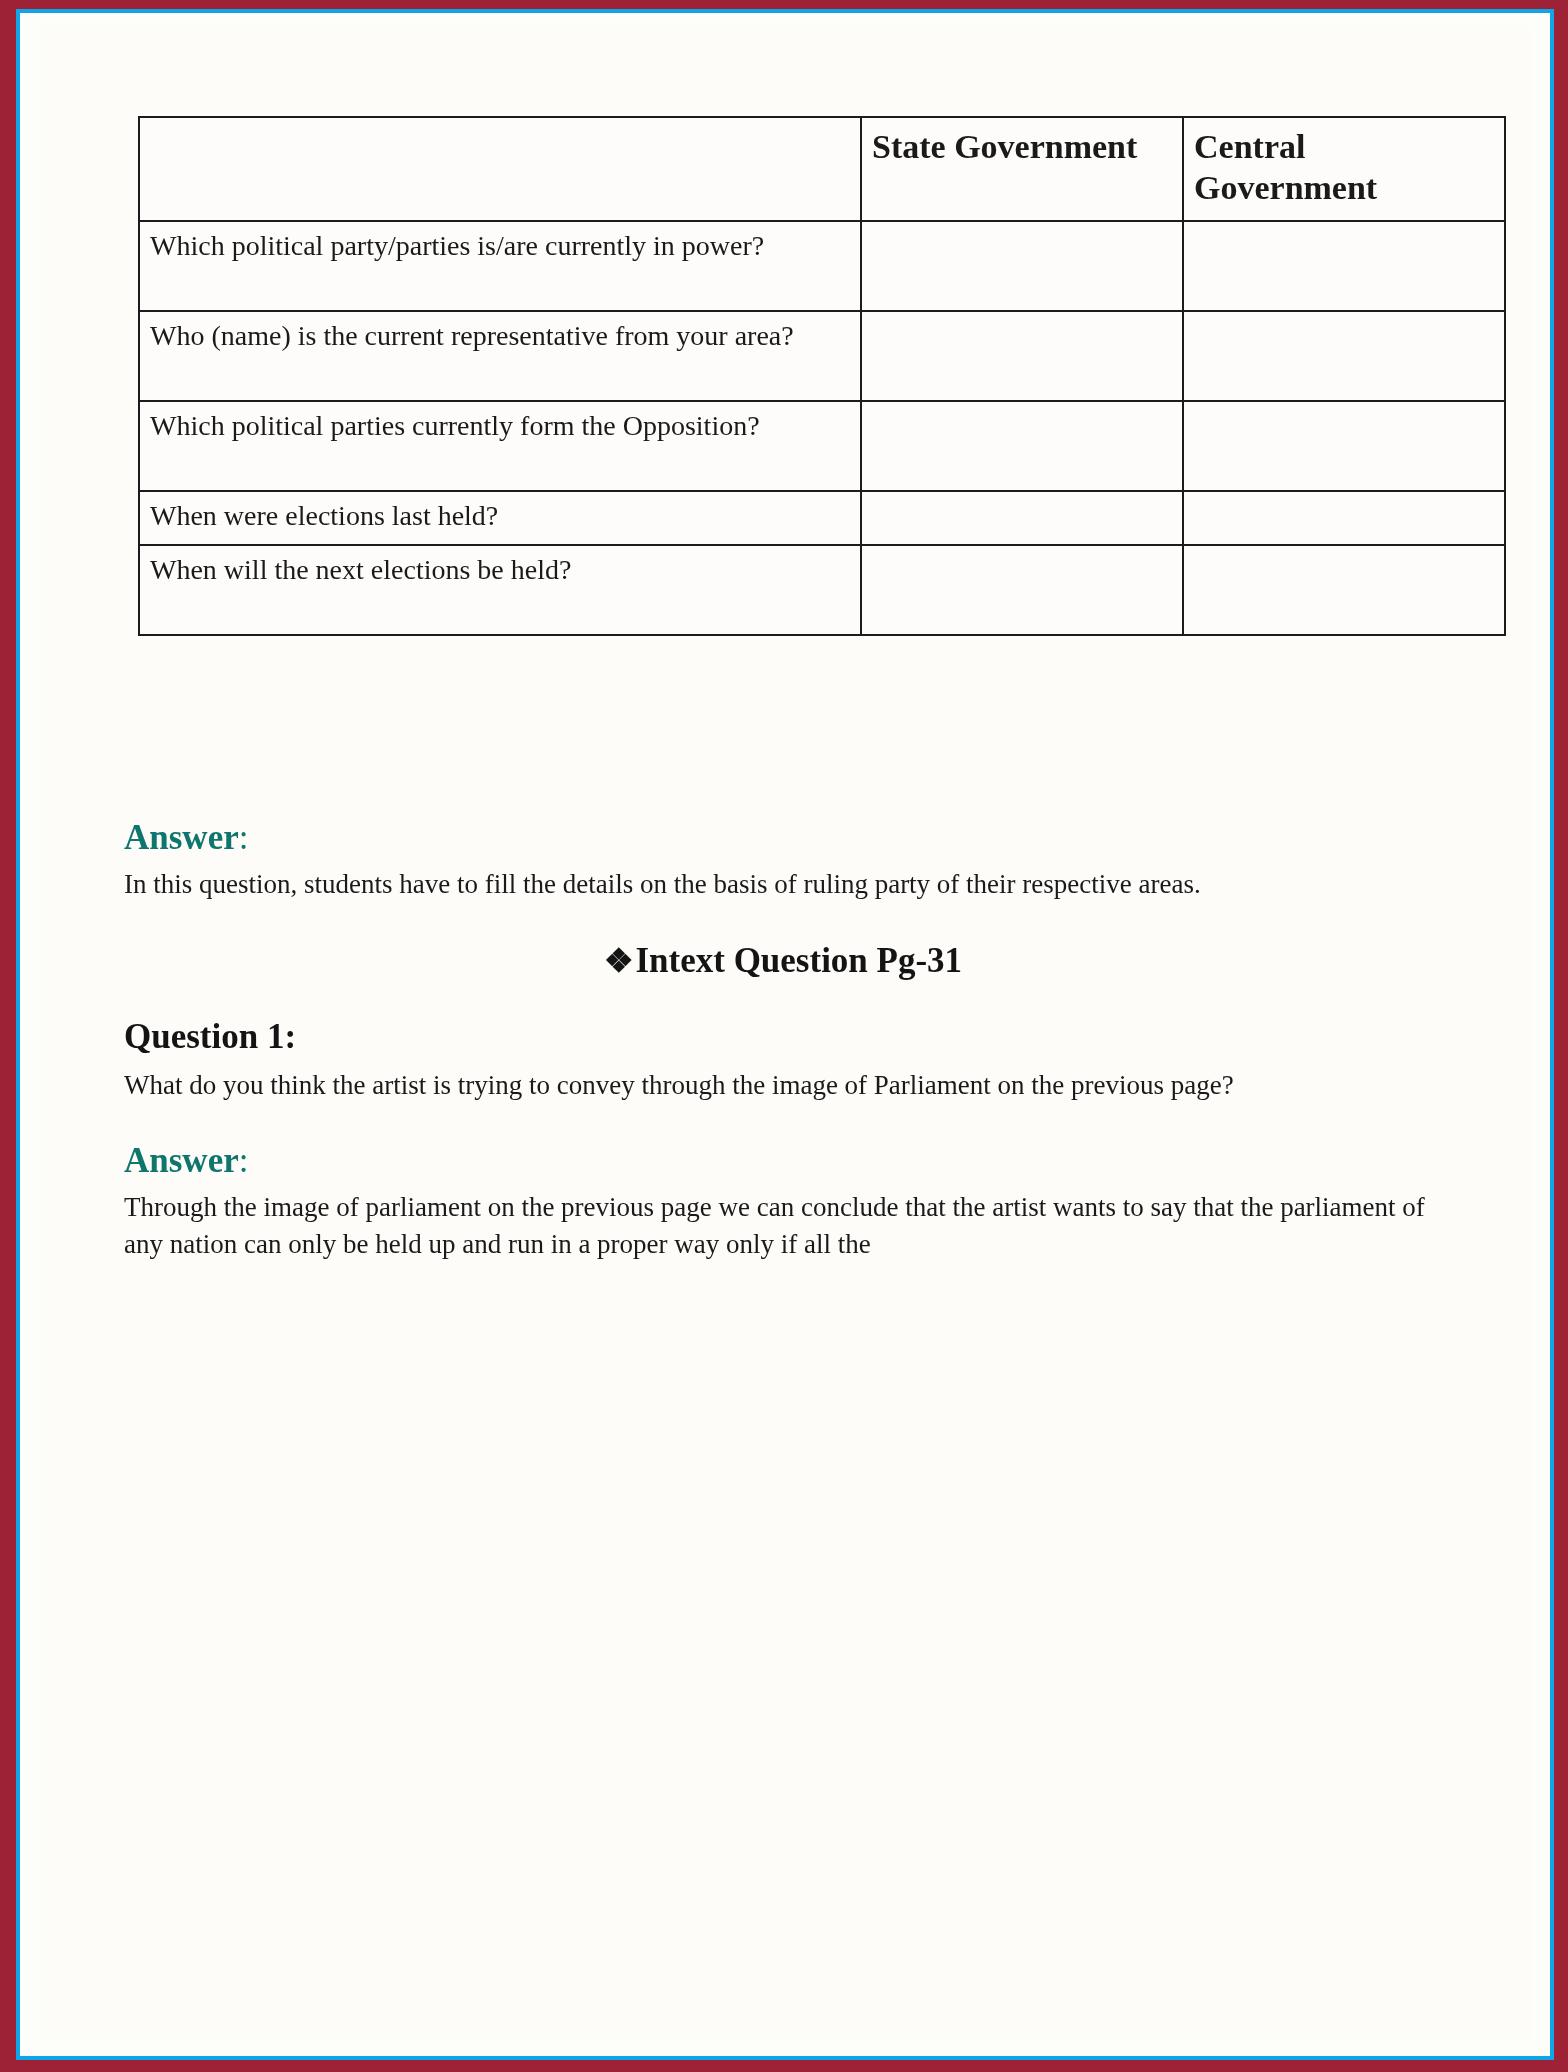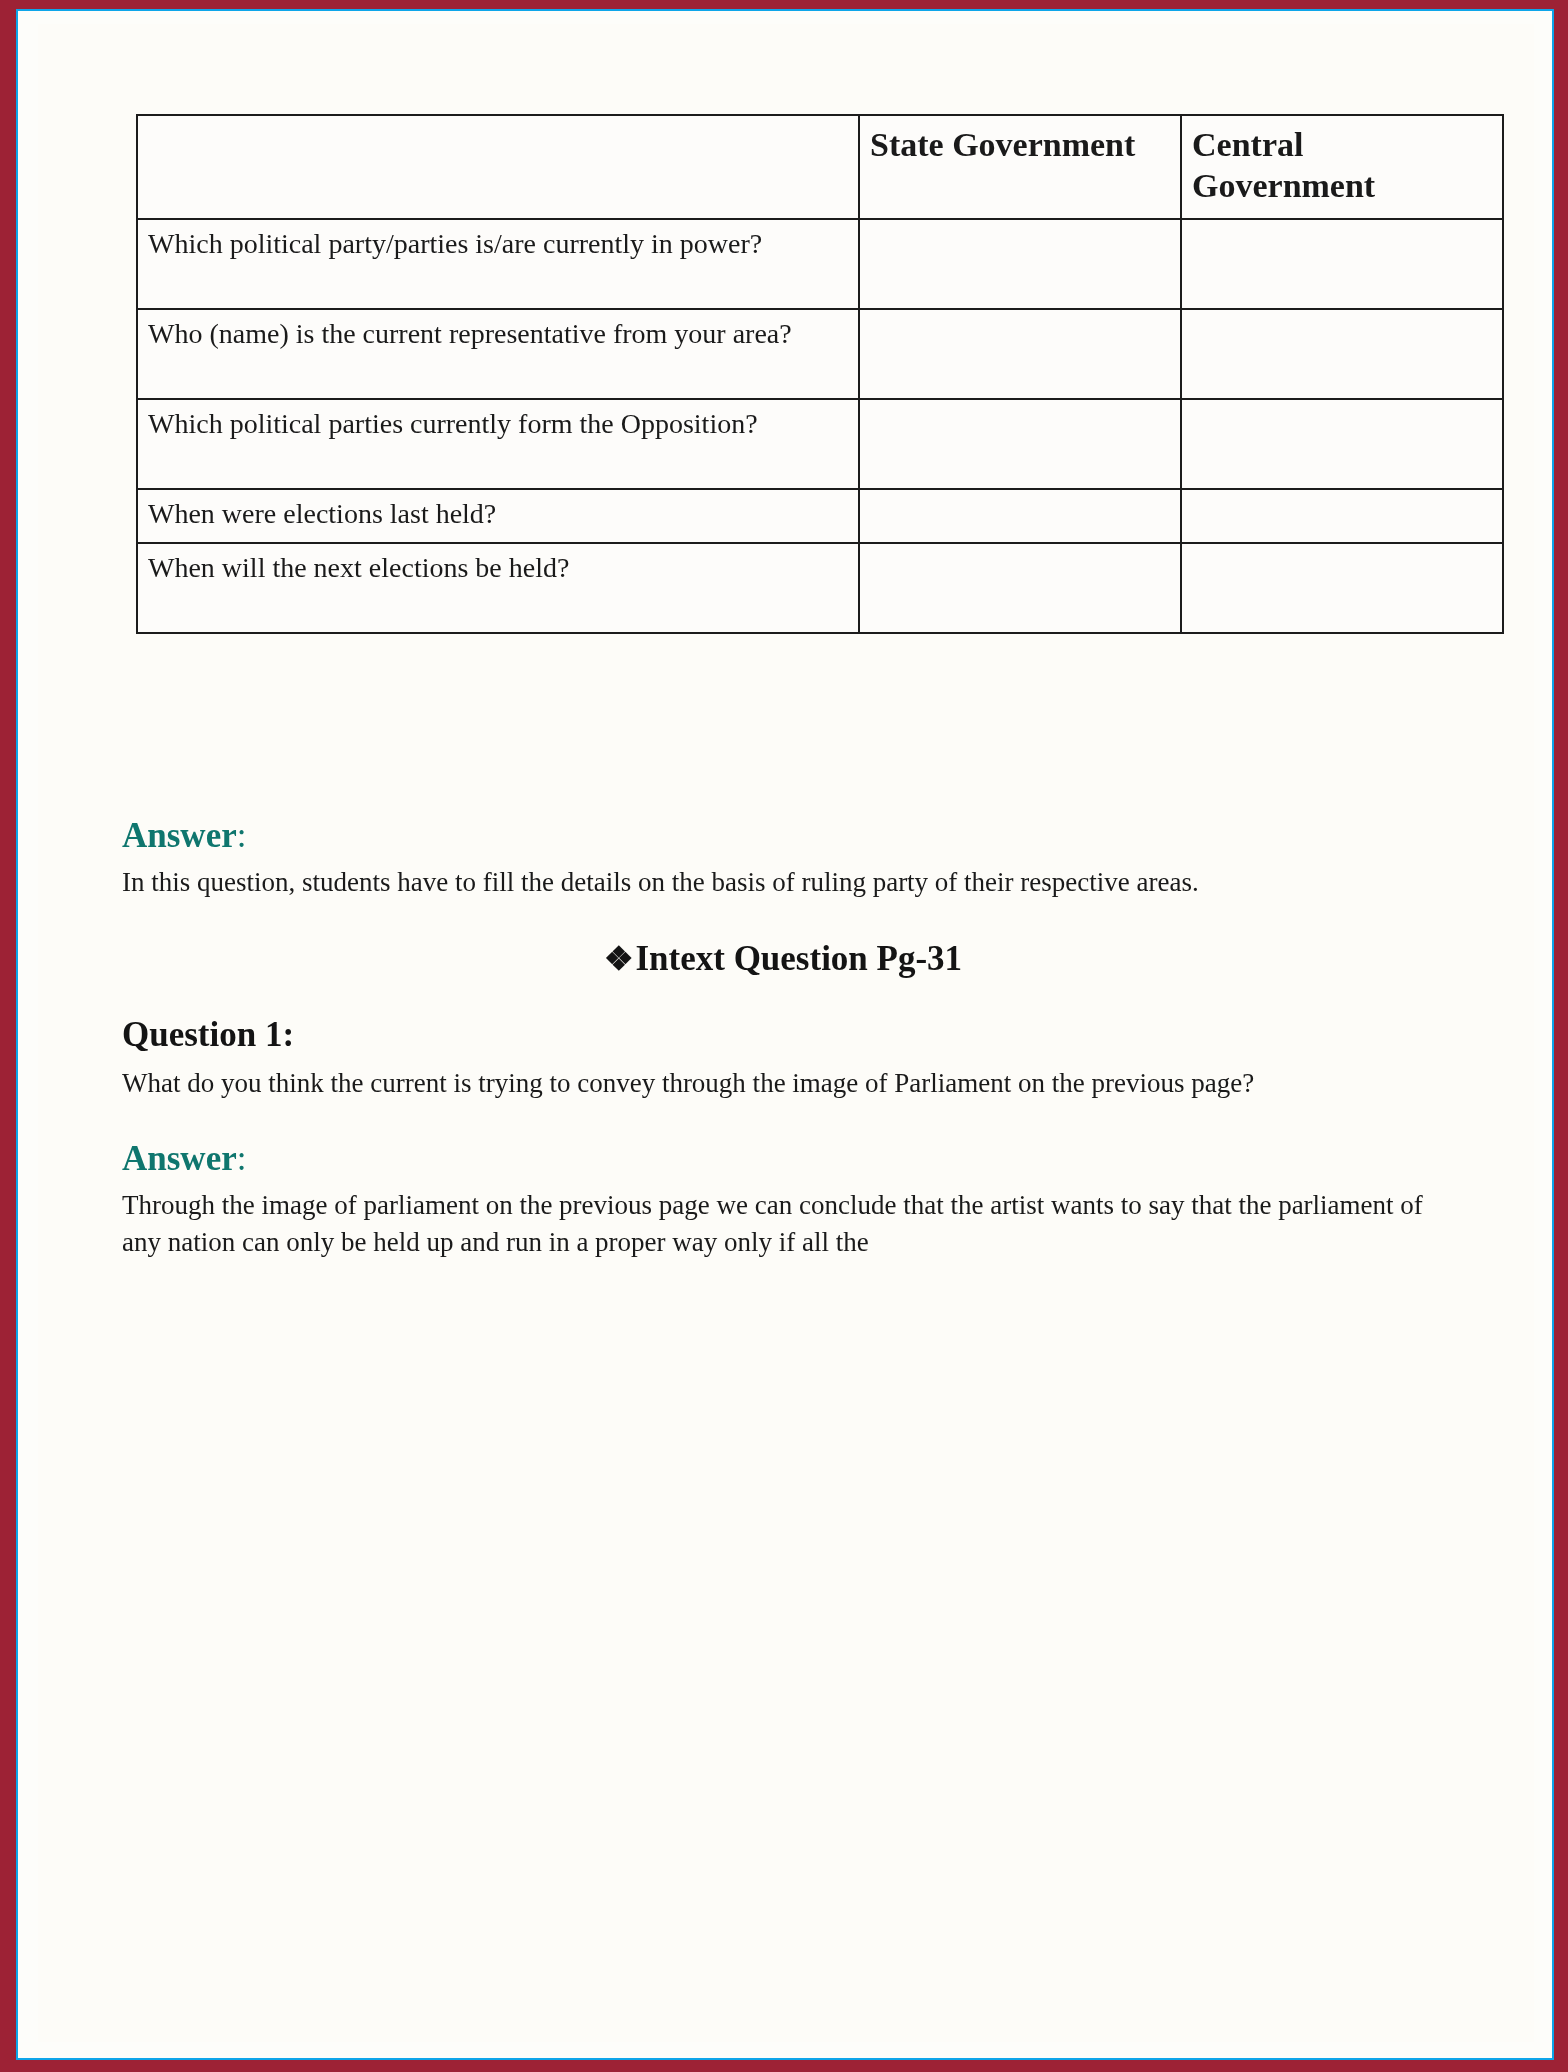--- a/index.html
+++ b/index.html
@@ -25,7 +25,7 @@
     top: 9px;
     right: 14px;
     bottom: 12px;
-    border: 2px solid #0ea5e9;
+    border: 4px solid #0ea5e9;
     background: #fdfdfa;
   }
 

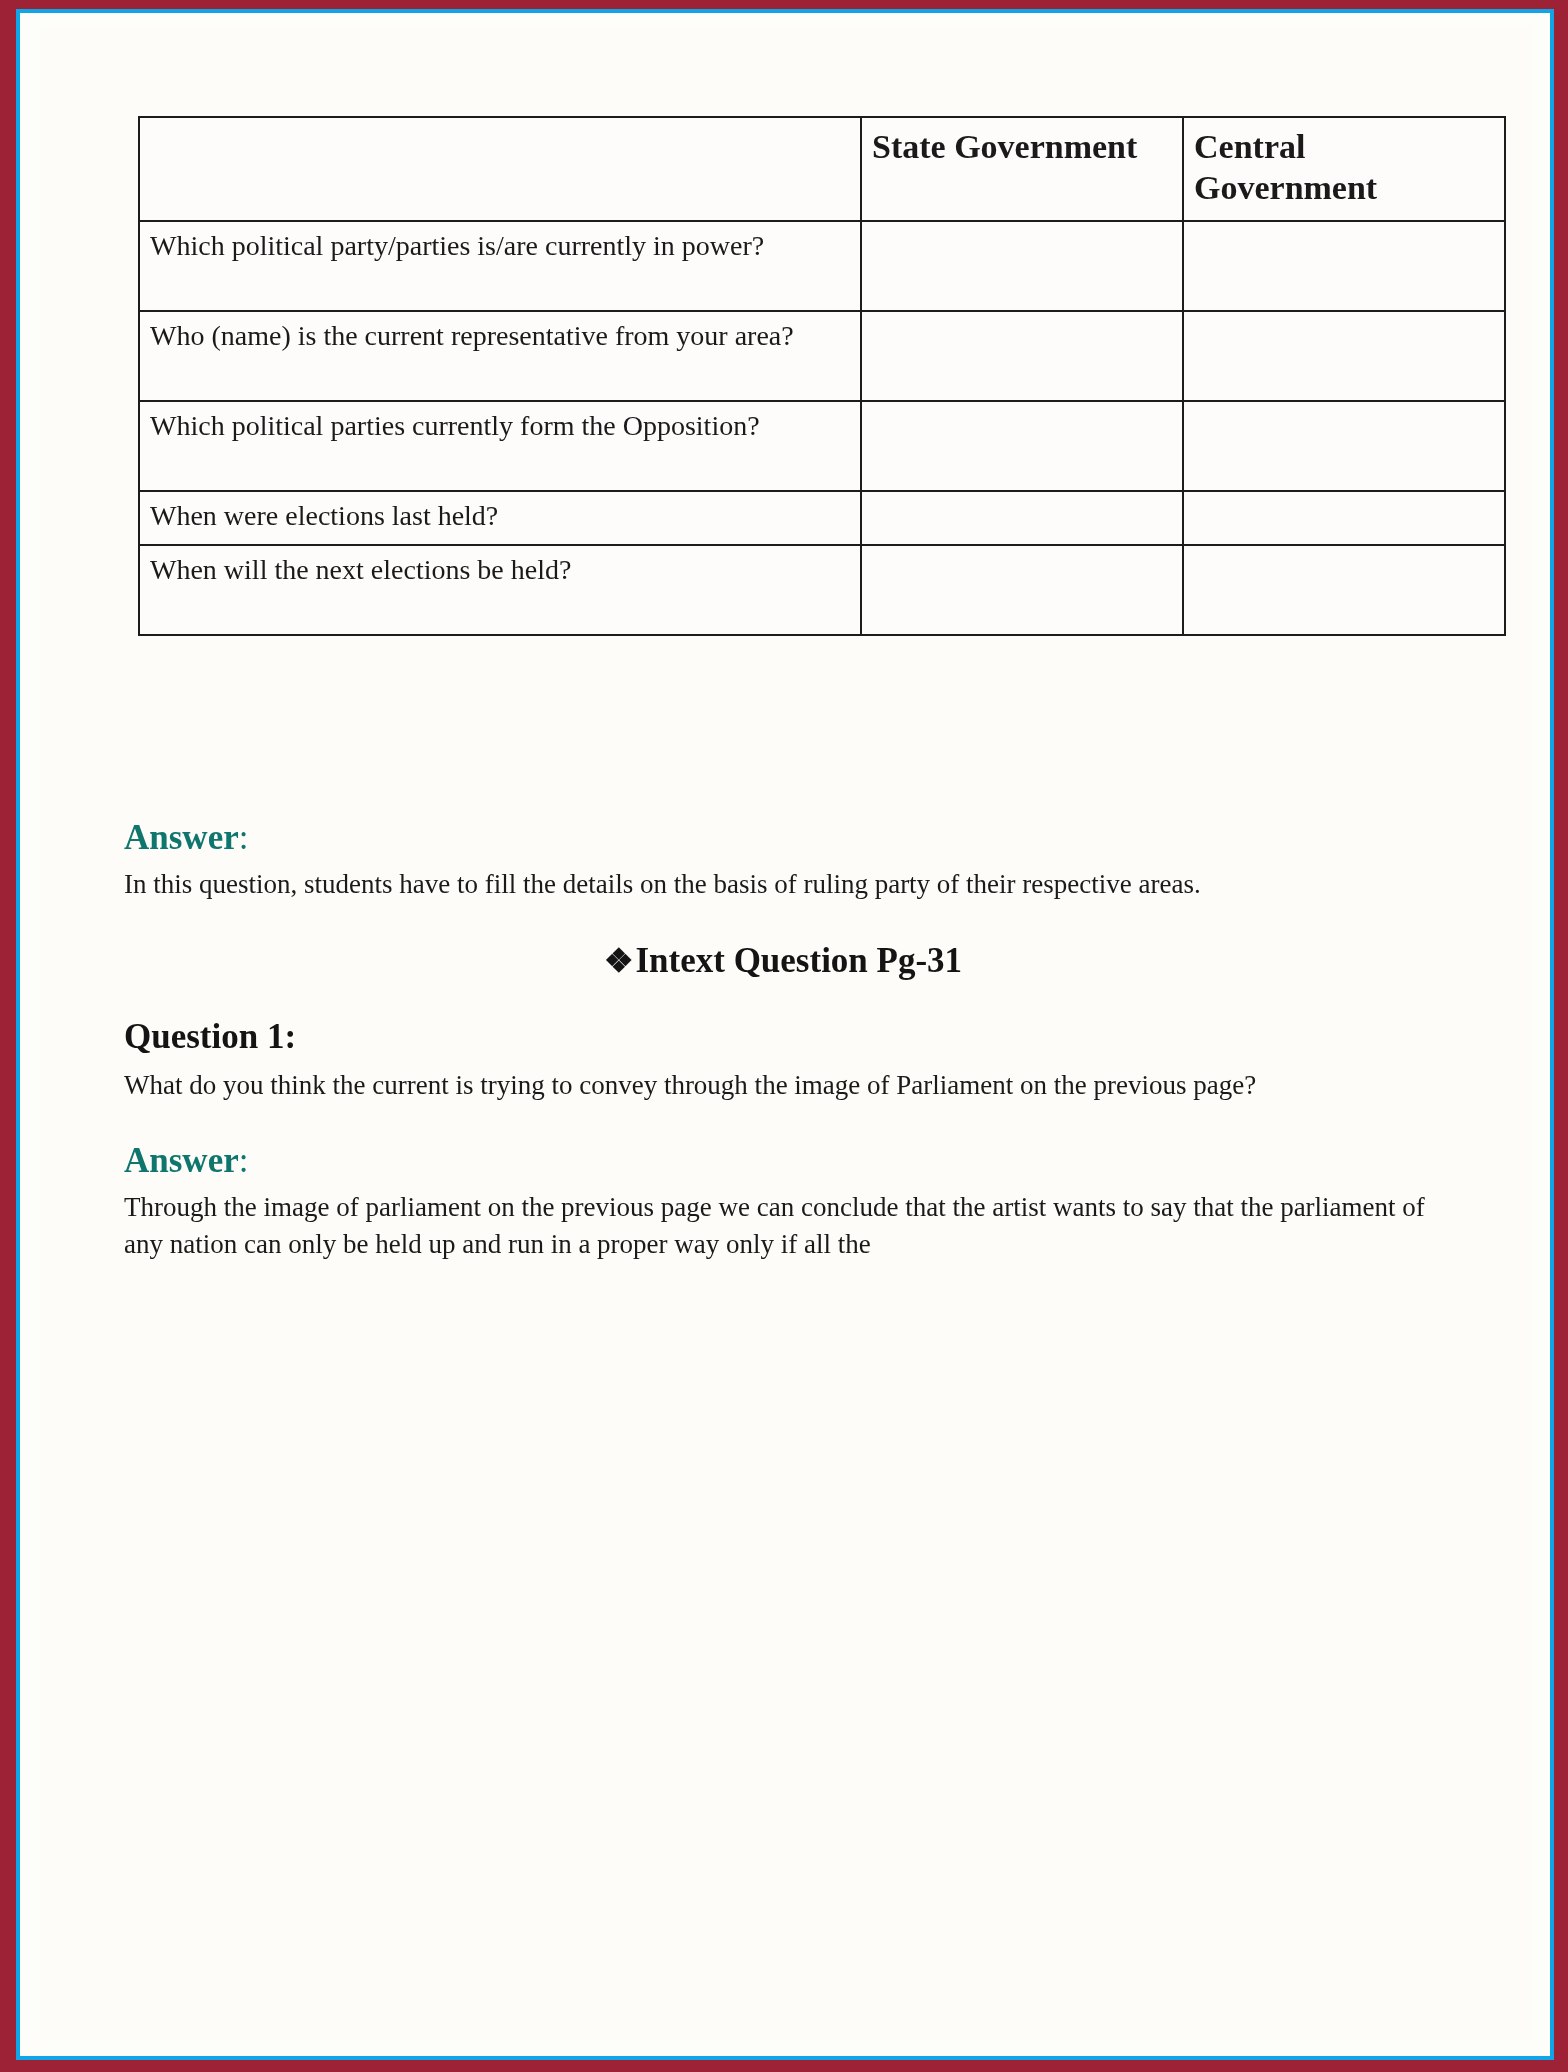--- a/index.html
+++ b/index.html
@@ -178,7 +178,7 @@
 
         <p class="qnum">Question 1:</p>
 
-        <p class="para">What do you think the current is trying to convey through the image of Parliament on the previous page?</p>
+        <p class="para">What do you think the artist is trying to convey through the image of Parliament on the previous page?</p>
 
         <p class="lbl"><span>Answer</span><span class="colon">:</span></p>
 

